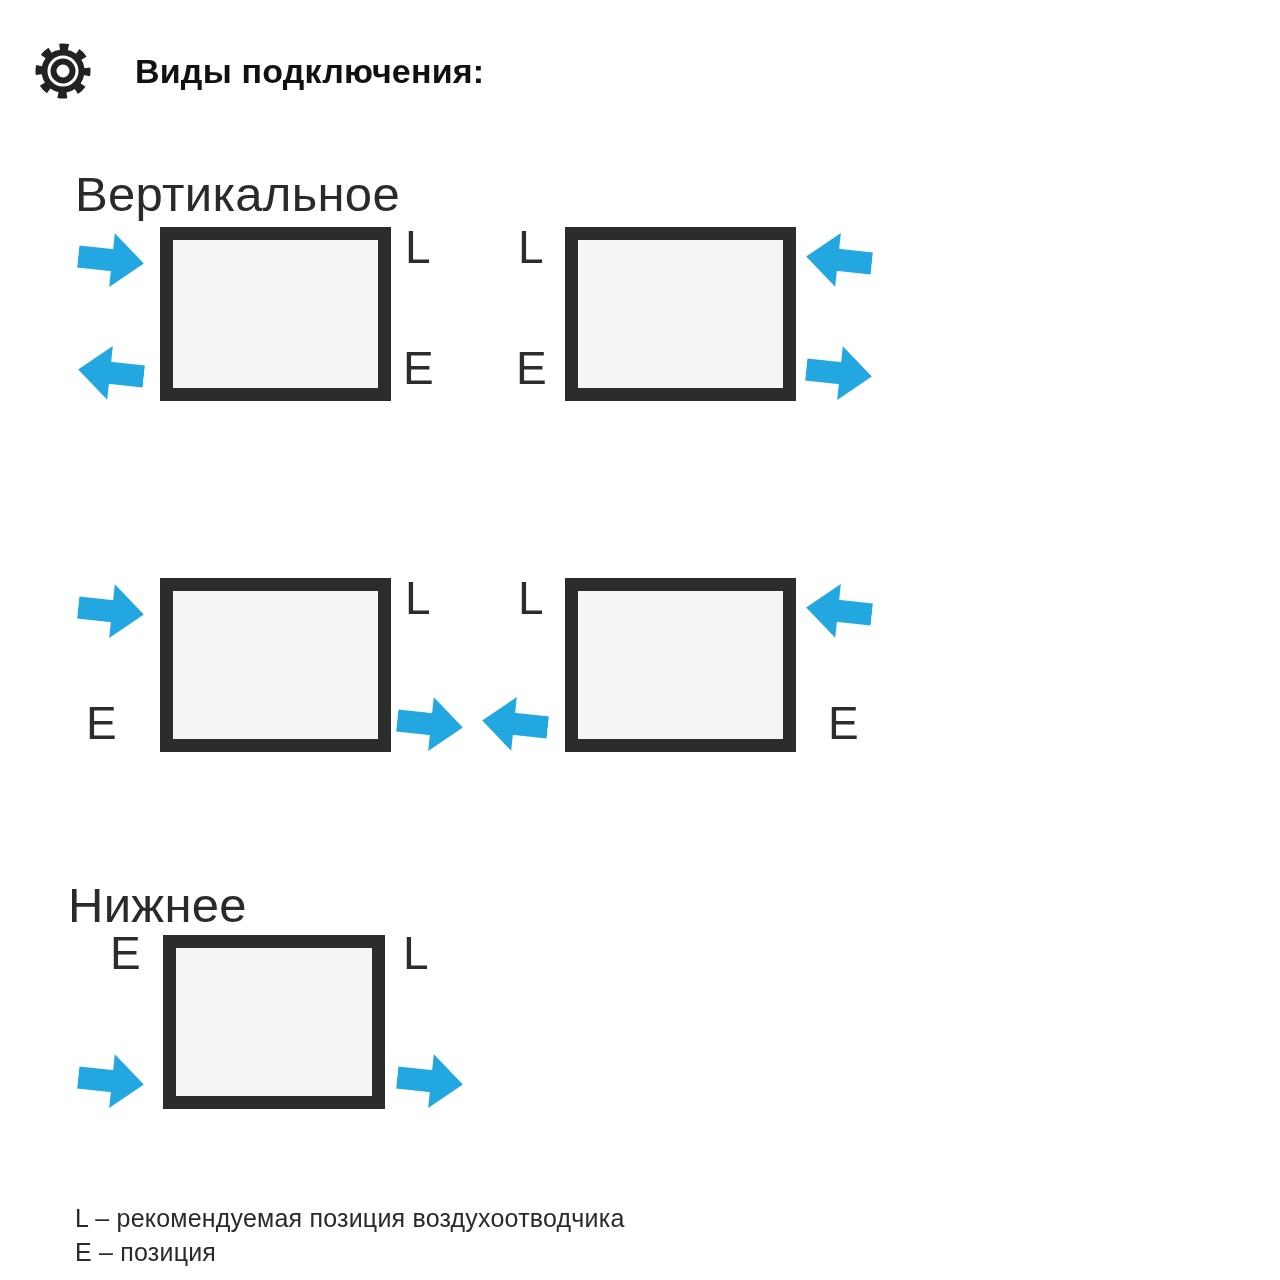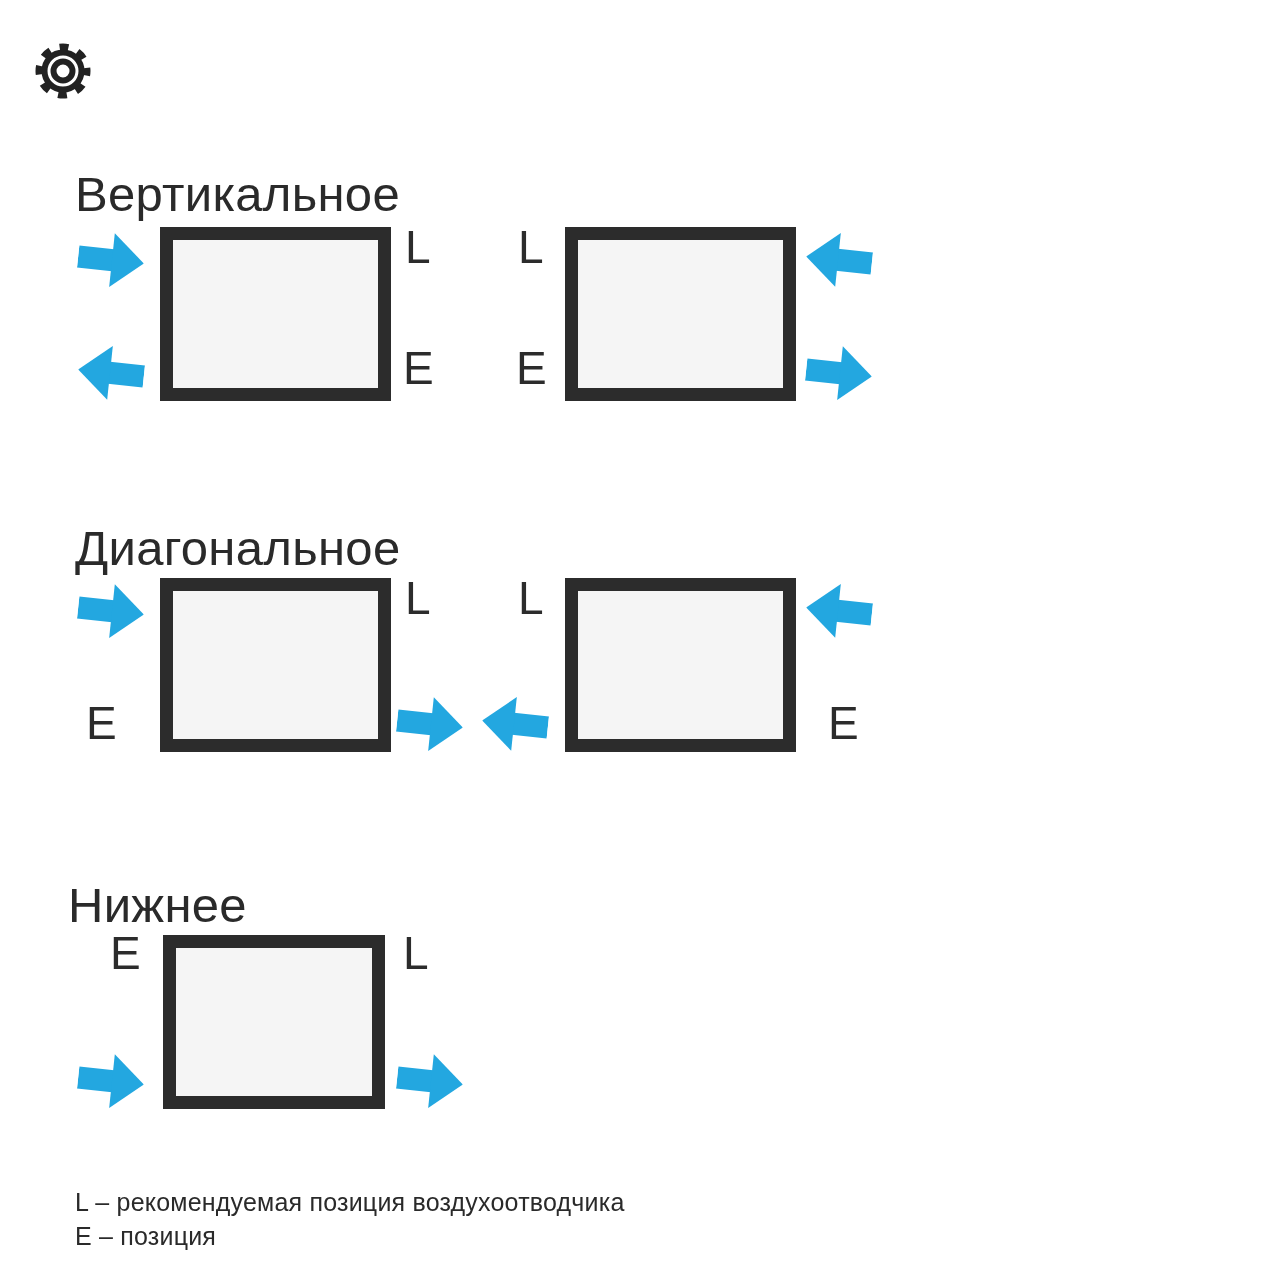--- a/index.html
+++ b/index.html
@@ -54,6 +54,7 @@
       <circle cx="31" cy="31" r="9.5" fill="#ffffff" stroke="#222222" stroke-width="6"></circle>
     </svg>
   </span>
+  <div class="abs page-title" style="left:135px;top:52px;">Виды подключения:</div>
 
   <div class="abs section-title" style="left:75px;top:166px;">Вертикальное</div>
 

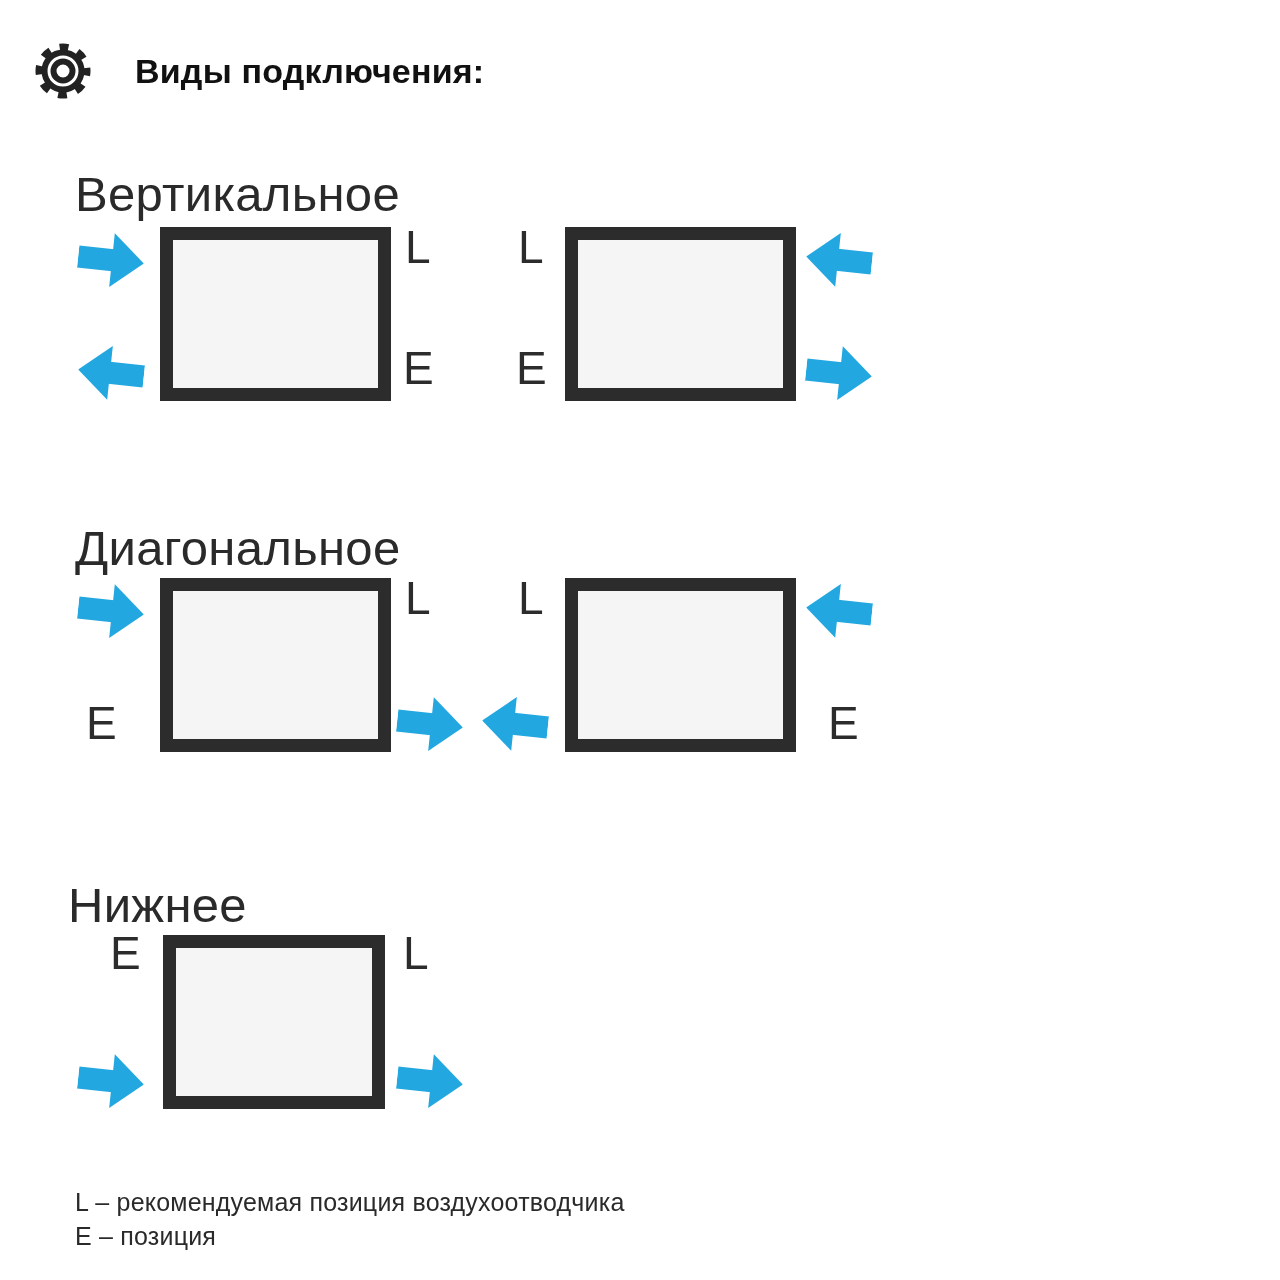--- a/index.html
+++ b/index.html
@@ -90,7 +90,6 @@
       </svg>
   </span>
 
-  <div class="abs section-title" style="left:75px;top:520px;">Диагональное</div>
 
   <span class="abs arrow dir-right" style="left:78px;top:580px;">
     <svg viewBox="0 0 66 62">

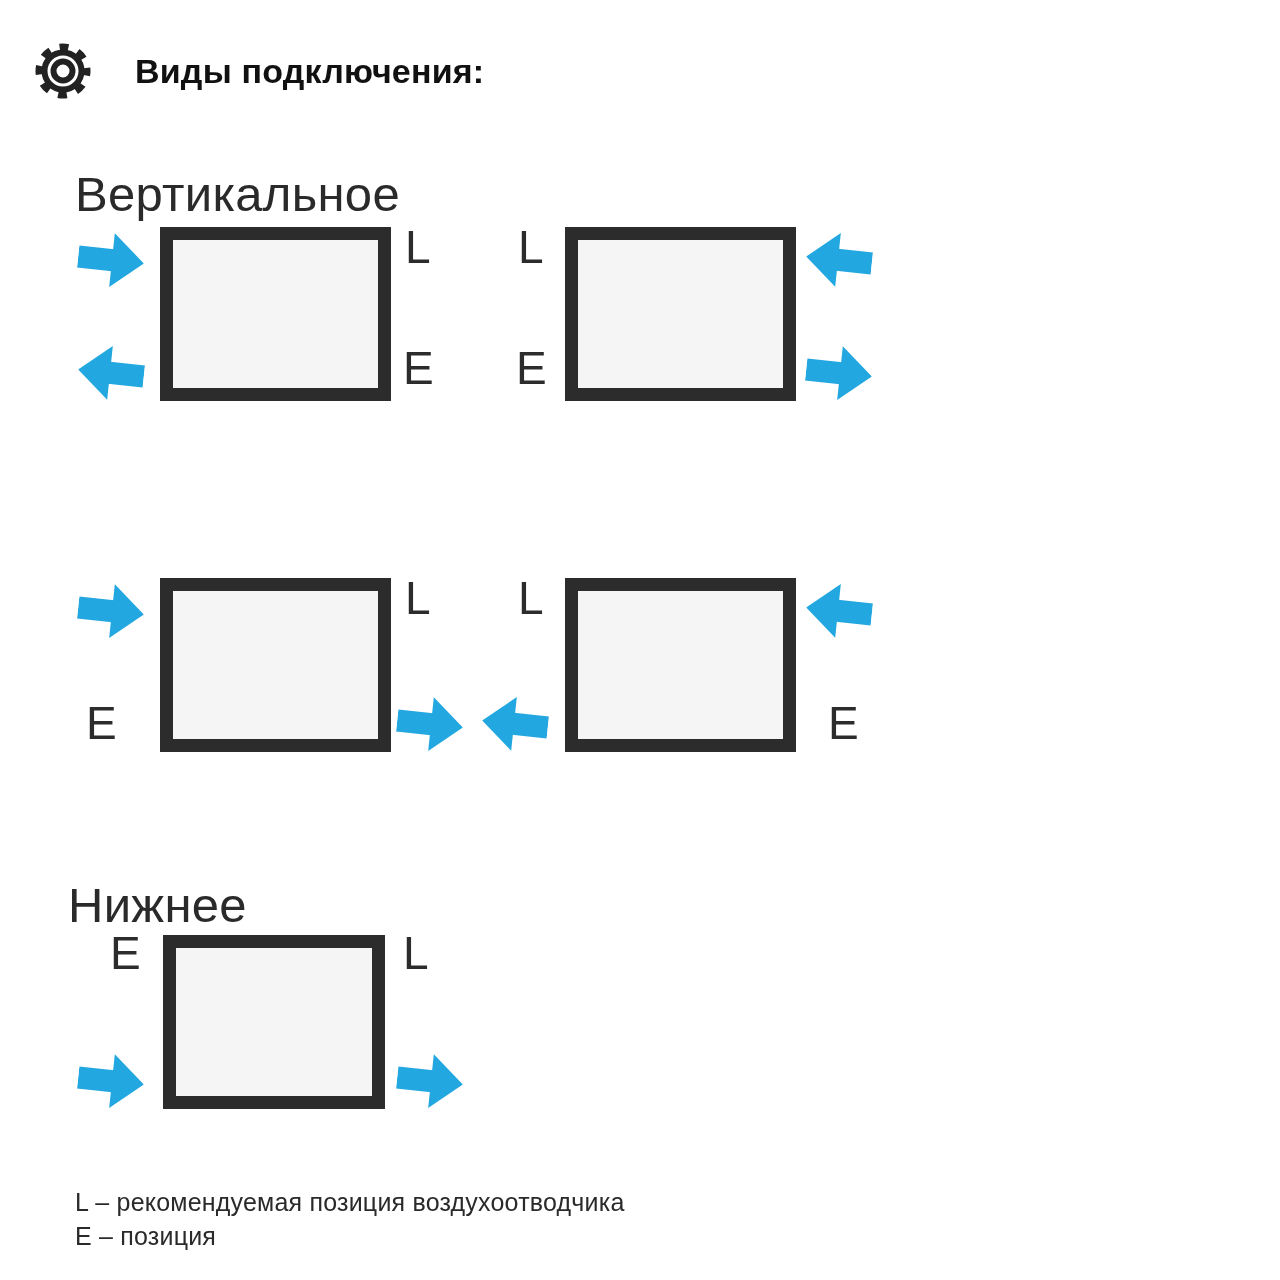--- a/index.html
+++ b/index.html
@@ -38,7 +38,7 @@
   .dir-right{transform:rotate(6deg);}
   .dir-left{transform:rotate(186deg);}
   .legend-line{
-    font-size:25px;font-weight:300;color:#2a2a2a;letter-spacing:0.2px;
+    font-size:25px;font-weight:300;color:#2a2a2a;letter-spacing:0.2px;margin-top:16px;
   }
   .gear svg{display:block;}
 </style>

